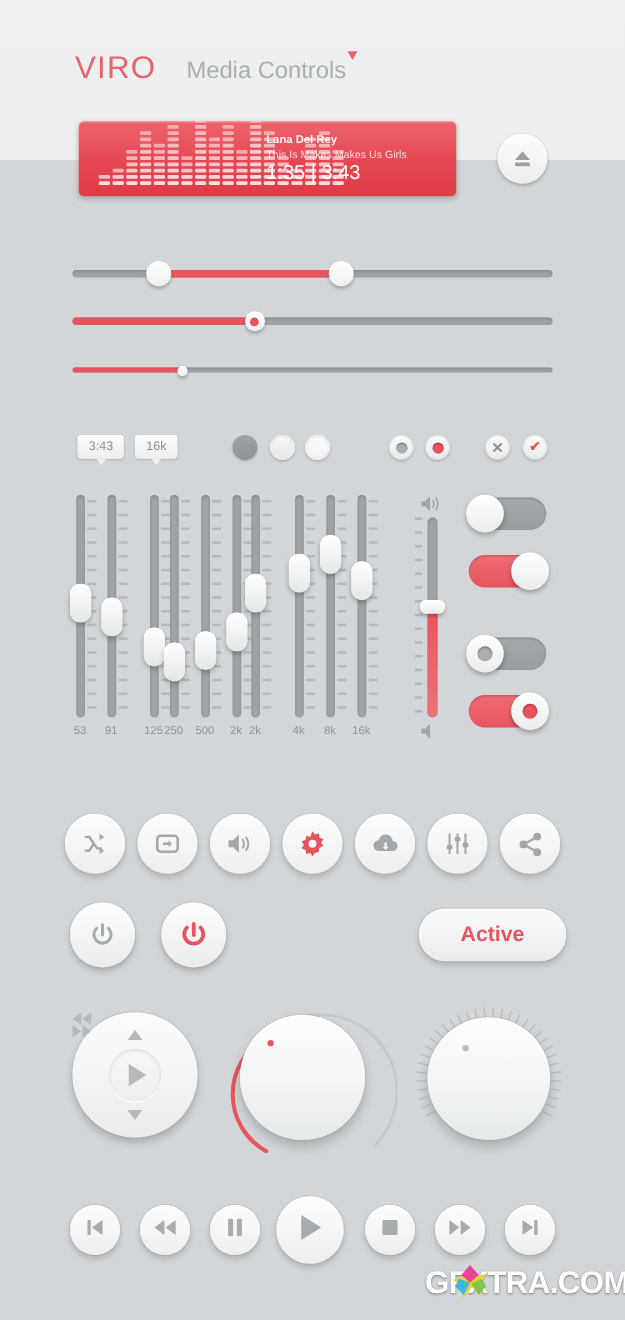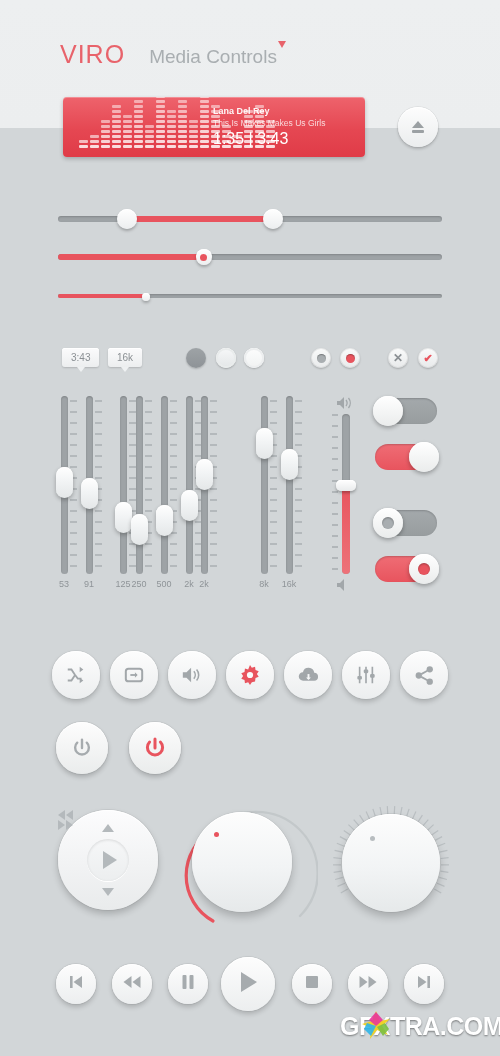--- a/index.html
+++ b/index.html
@@ -623,6 +623,29 @@
       </div>
       <div class="eqknob" style="top: 63px;"></div>
       <div class="eqlabel">2k</div>
+    </div>
+    <div class="eqcol" style="left: 175px;">
+      <div class="eqtrack"></div>
+      <div class="eqticks">
+        <div class="eqtick" style="top: 0px;"></div>
+        <div class="eqtick" style="top: 11px;"></div>
+        <div class="eqtick" style="top: 22px;"></div>
+        <div class="eqtick" style="top: 33px;"></div>
+        <div class="eqtick" style="top: 44px;"></div>
+        <div class="eqtick" style="top: 55px;"></div>
+        <div class="eqtick" style="top: 66px;"></div>
+        <div class="eqtick" style="top: 77px;"></div>
+        <div class="eqtick" style="top: 88px;"></div>
+        <div class="eqtick" style="top: 99px;"></div>
+        <div class="eqtick" style="top: 110px;"></div>
+        <div class="eqtick" style="top: 121px;"></div>
+        <div class="eqtick" style="top: 132px;"></div>
+        <div class="eqtick" style="top: 143px;"></div>
+        <div class="eqtick" style="top: 154px;"></div>
+        <div class="eqtick" style="top: 165px;"></div>
+      </div>
+      <div class="eqknob" style="top: 47px;"></div>
+      <div class="eqlabel">4k</div>
     </div>
     <div class="eqcol" style="left: 200px;">
       <div class="eqtrack"></div>

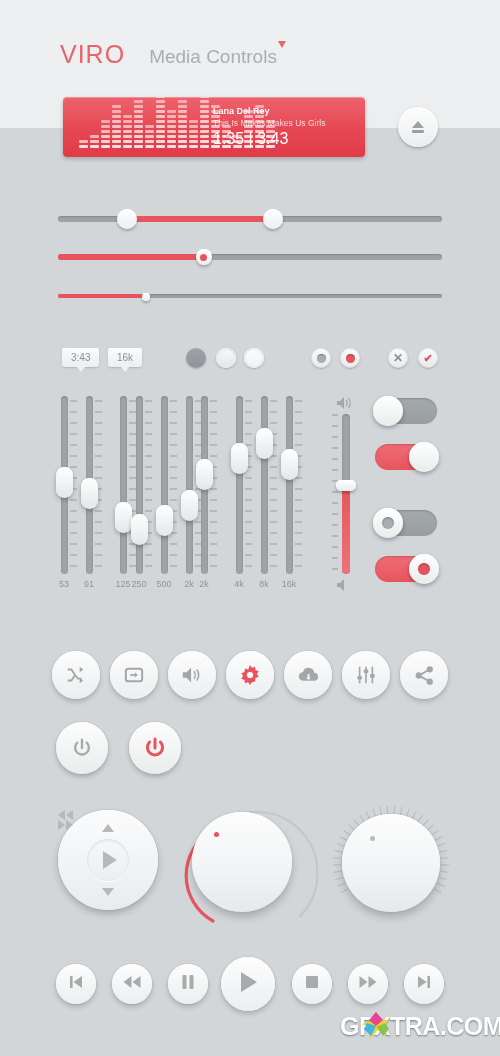--- a/index.html
+++ b/index.html
@@ -831,6 +831,7 @@
         <path d="M6.6 6a7.6 7.6 0 1010.8 0" stroke="#e8545e" stroke-width="3" fill="none" stroke-linecap="round"></path>
       </svg>
   </div>
+  <div class="pillbtn active" style="left:335px;">Active</div>
 </div>
 
 <div class="knobrow">

